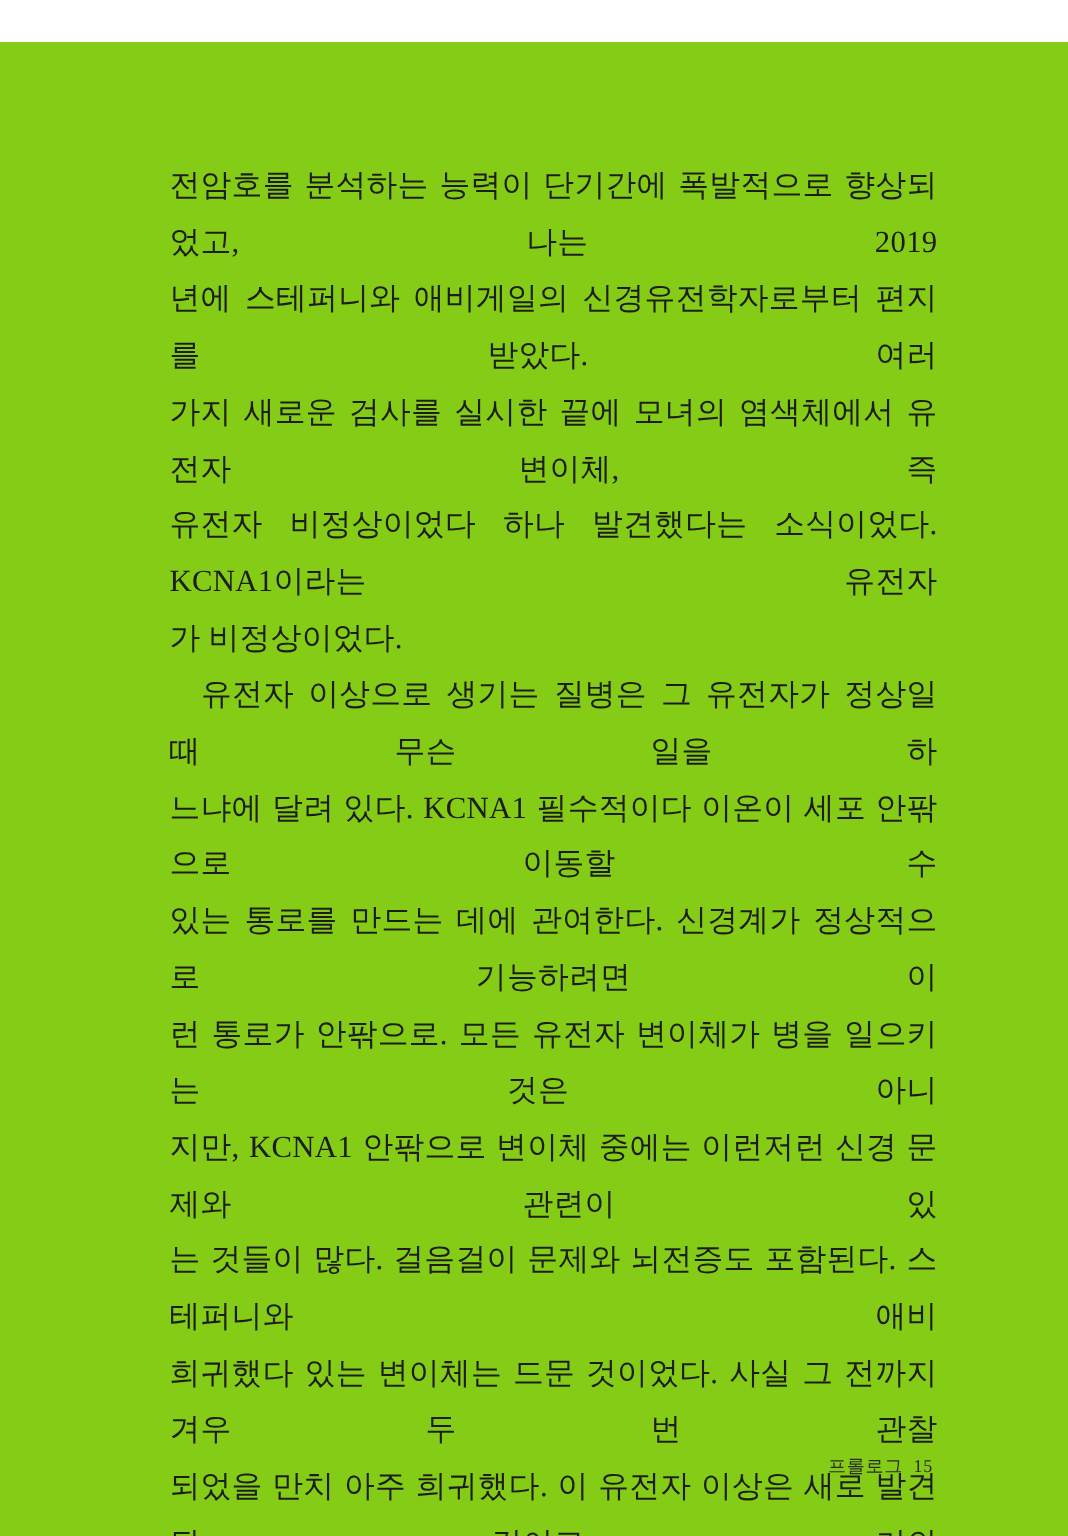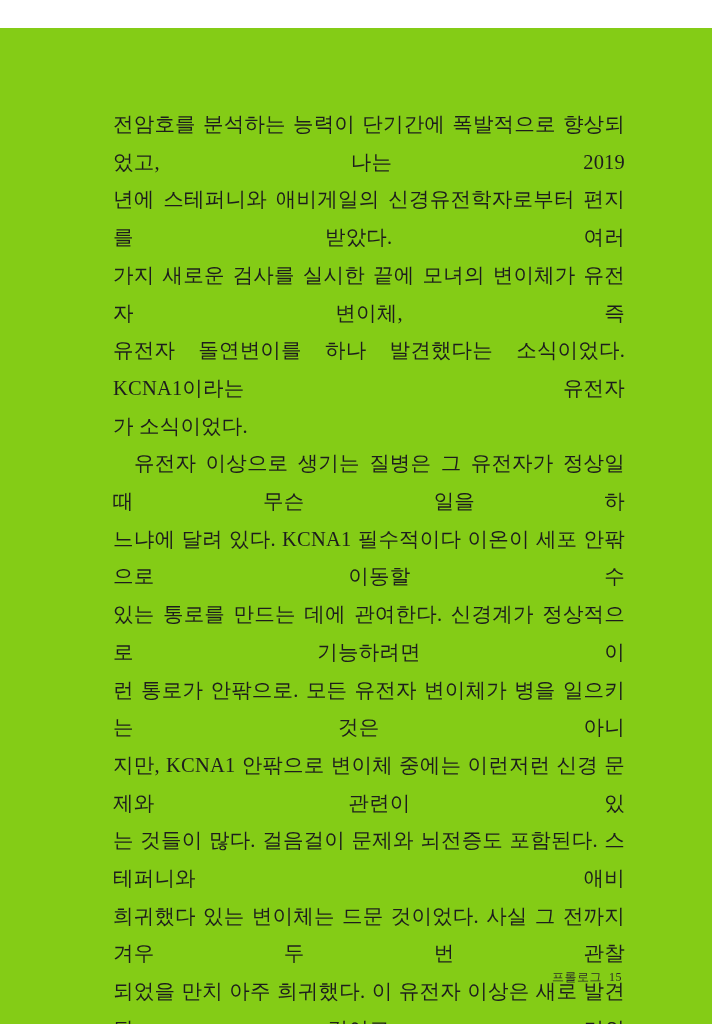--- a/index.html
+++ b/index.html
@@ -54,7 +54,7 @@
   <div class="body-text">
       <div class="line fill">전암호를 분석하는 능력이 단기간에 폭발적으로 향상되었고, 나는 2019</div>
       <div class="line fill">년에 스테퍼니와 애비게일의 신경유전학자로부터 편지를 받았다. 여러</div>
-      <div class="line fill">가지 새로운 검사를 실시한 끝에 모녀의 변이체가 유전자 변이체, 즉</div>
+      <div class="line fill">가지 새로운 검사를 실시한 끝에 모녀의 염색체에서 유전자 변이체, 즉</div>
       <div class="line fill">유전자 돌연변이를 하나 발견했다는 소식이었다. KCNA1이라는 유전자</div>
       <div class="line">가 소식이었다.</div>
       <div class="line indent fill">유전자 이상으로 생기는 질병은 그 유전자가 정상일 때 무슨 일을 하</div>

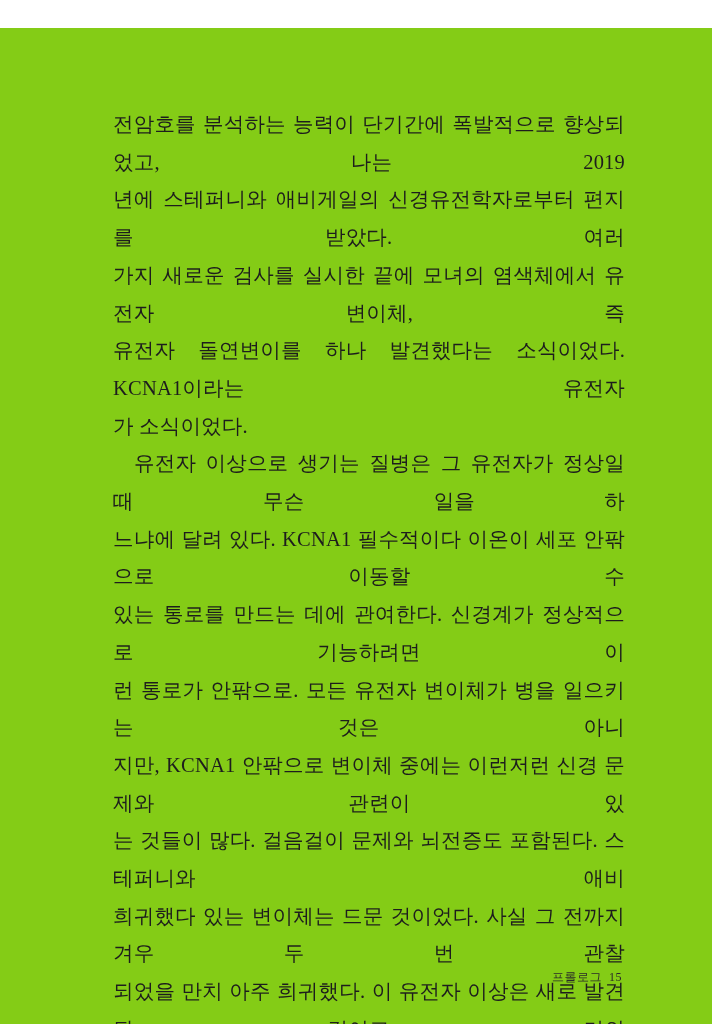--- a/index.html
+++ b/index.html
@@ -55,7 +55,7 @@
       <div class="line fill">전암호를 분석하는 능력이 단기간에 폭발적으로 향상되었고, 나는 2019</div>
       <div class="line fill">년에 스테퍼니와 애비게일의 신경유전학자로부터 편지를 받았다. 여러</div>
       <div class="line fill">가지 새로운 검사를 실시한 끝에 모녀의 염색체에서 유전자 변이체, 즉</div>
-      <div class="line fill">유전자 돌연변이를 하나 발견했다는 소식이었다. KCNA1이라는 유전자</div>
+      <div class="line fill">유전자 비정상이었다 하나 발견했다는 소식이었다. KCNA1이라는 유전자</div>
       <div class="line">가 소식이었다.</div>
       <div class="line indent fill">유전자 이상으로 생기는 질병은 그 유전자가 정상일 때 무슨 일을 하</div>
       <div class="line fill">느냐에 달려 있다. KCNA1 필수적이다 이온이 세포 안팎으로 이동할 수</div>

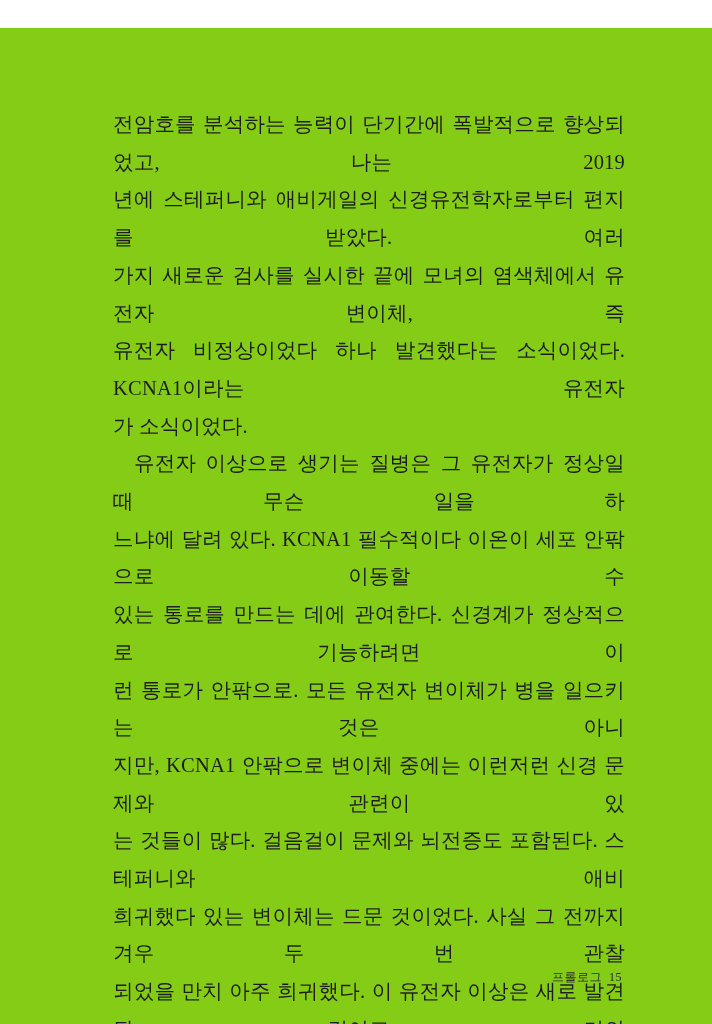--- a/index.html
+++ b/index.html
@@ -56,7 +56,7 @@
       <div class="line fill">년에 스테퍼니와 애비게일의 신경유전학자로부터 편지를 받았다. 여러</div>
       <div class="line fill">가지 새로운 검사를 실시한 끝에 모녀의 염색체에서 유전자 변이체, 즉</div>
       <div class="line fill">유전자 비정상이었다 하나 발견했다는 소식이었다. KCNA1이라는 유전자</div>
-      <div class="line">가 소식이었다.</div>
+      <div class="line">가 비정상이었다.</div>
       <div class="line indent fill">유전자 이상으로 생기는 질병은 그 유전자가 정상일 때 무슨 일을 하</div>
       <div class="line fill">느냐에 달려 있다. KCNA1 필수적이다 이온이 세포 안팎으로 이동할 수</div>
       <div class="line fill">있는 통로를 만드는 데에 관여한다. 신경계가 정상적으로 기능하려면 이</div>

